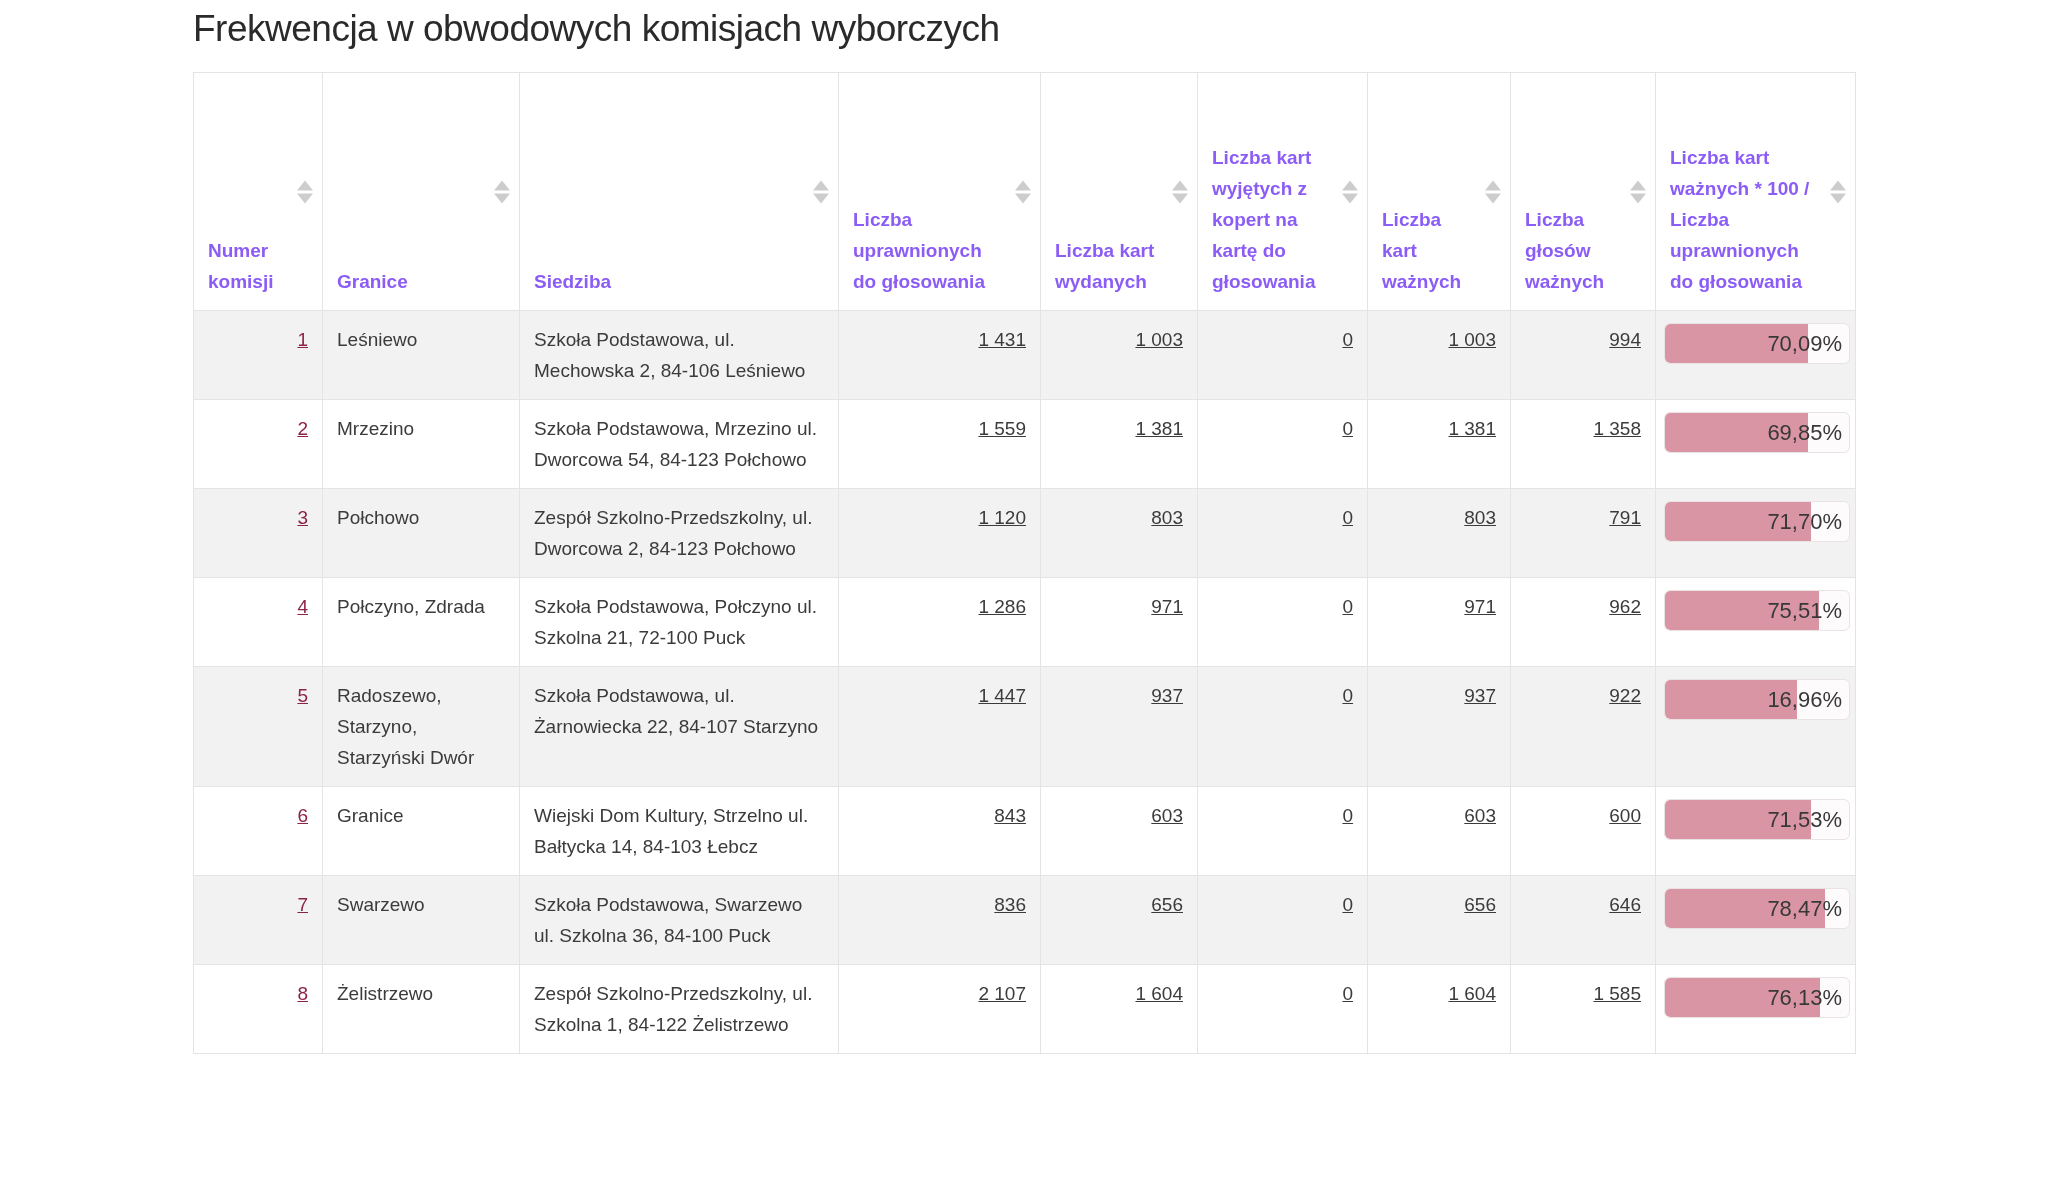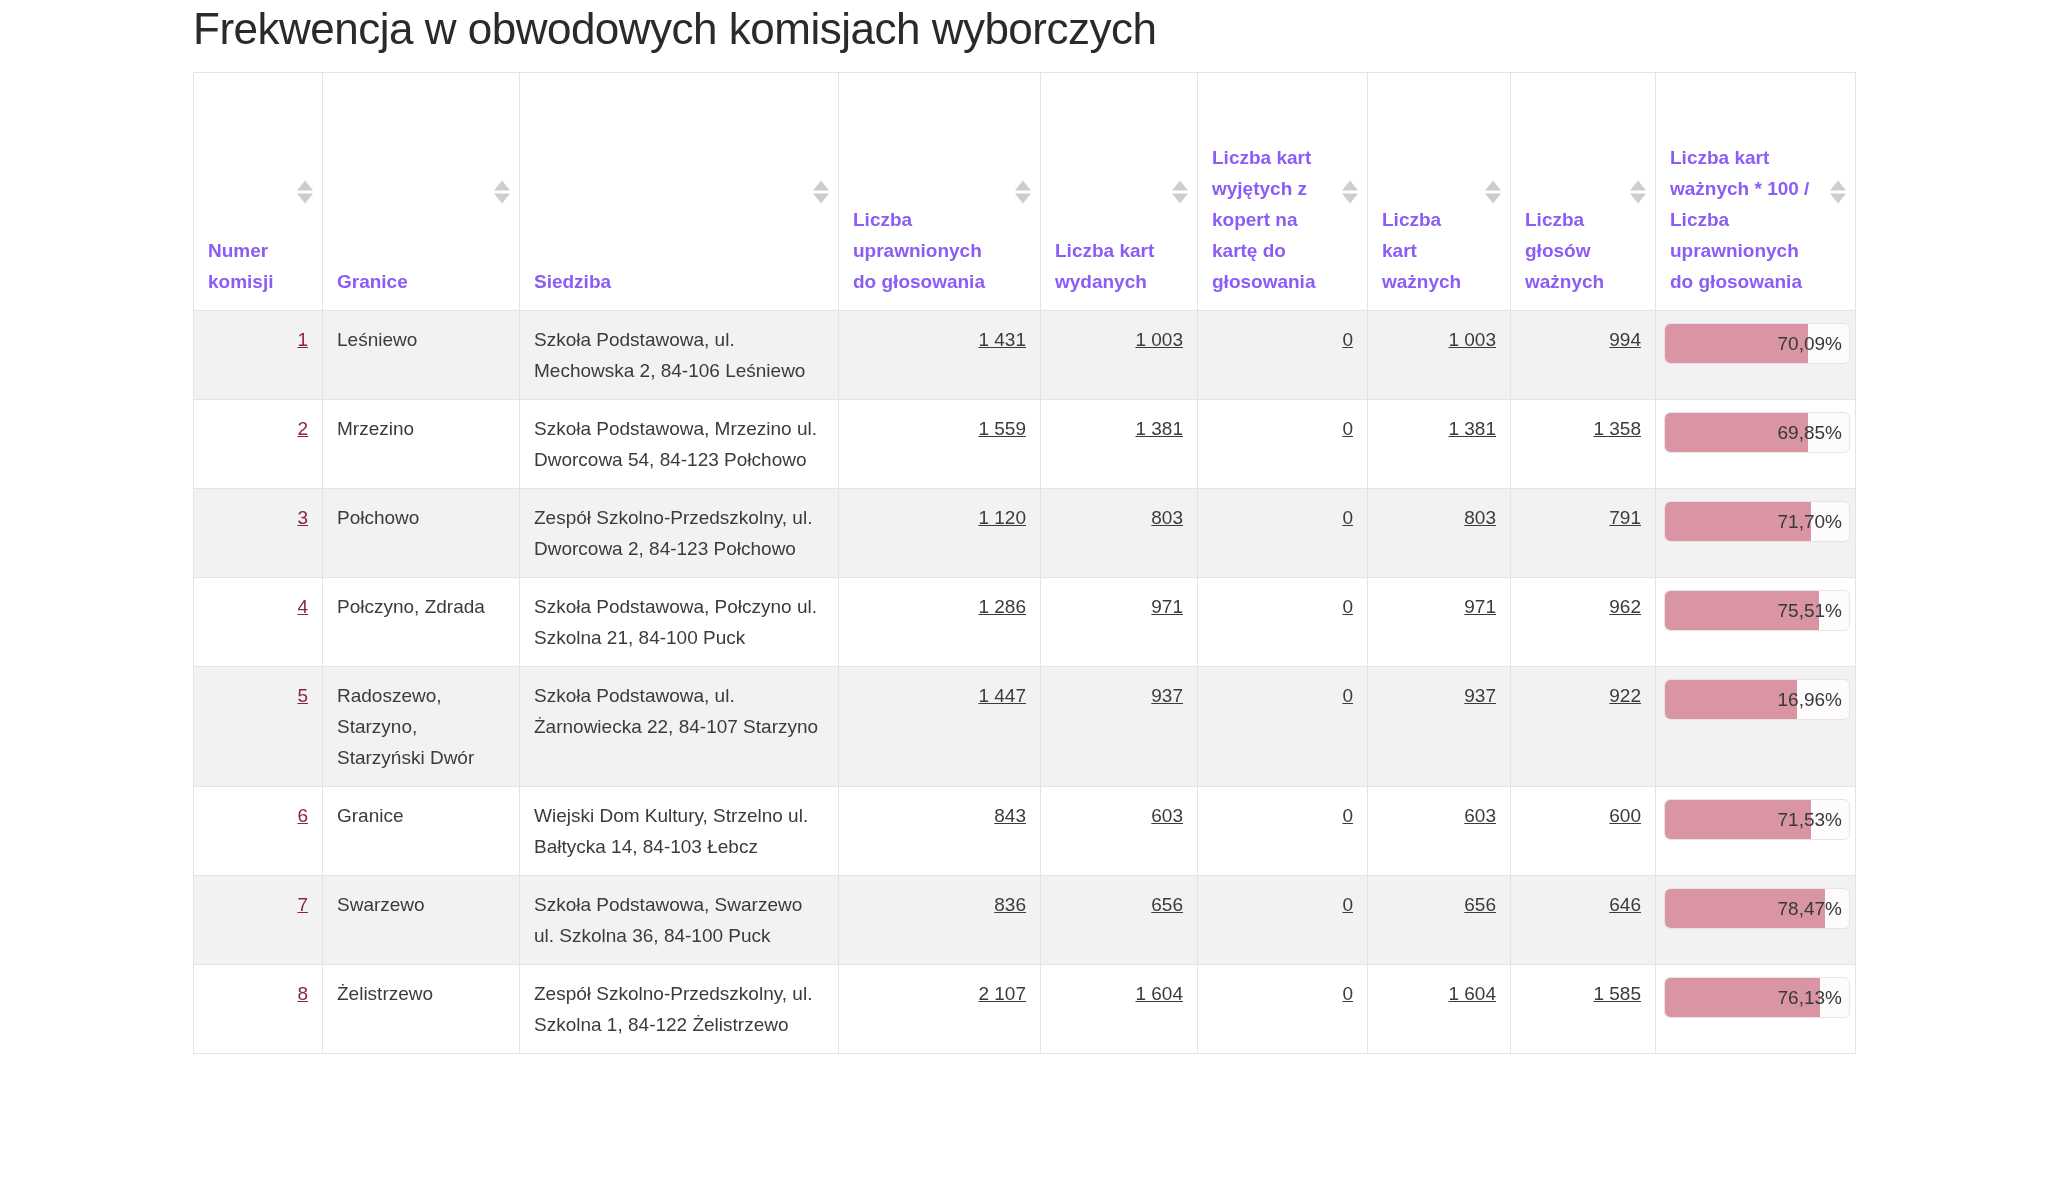--- a/index.html
+++ b/index.html
@@ -14,7 +14,7 @@
   .page { padding-left: 193px; padding-top: 2px; }
   h1.page-title {
     margin: 0 0 17px 0;
-    font-size: 44px;
+    font-size: 37px;
     font-weight: 400;
     line-height: 53px;
     color: #2a2a2a;

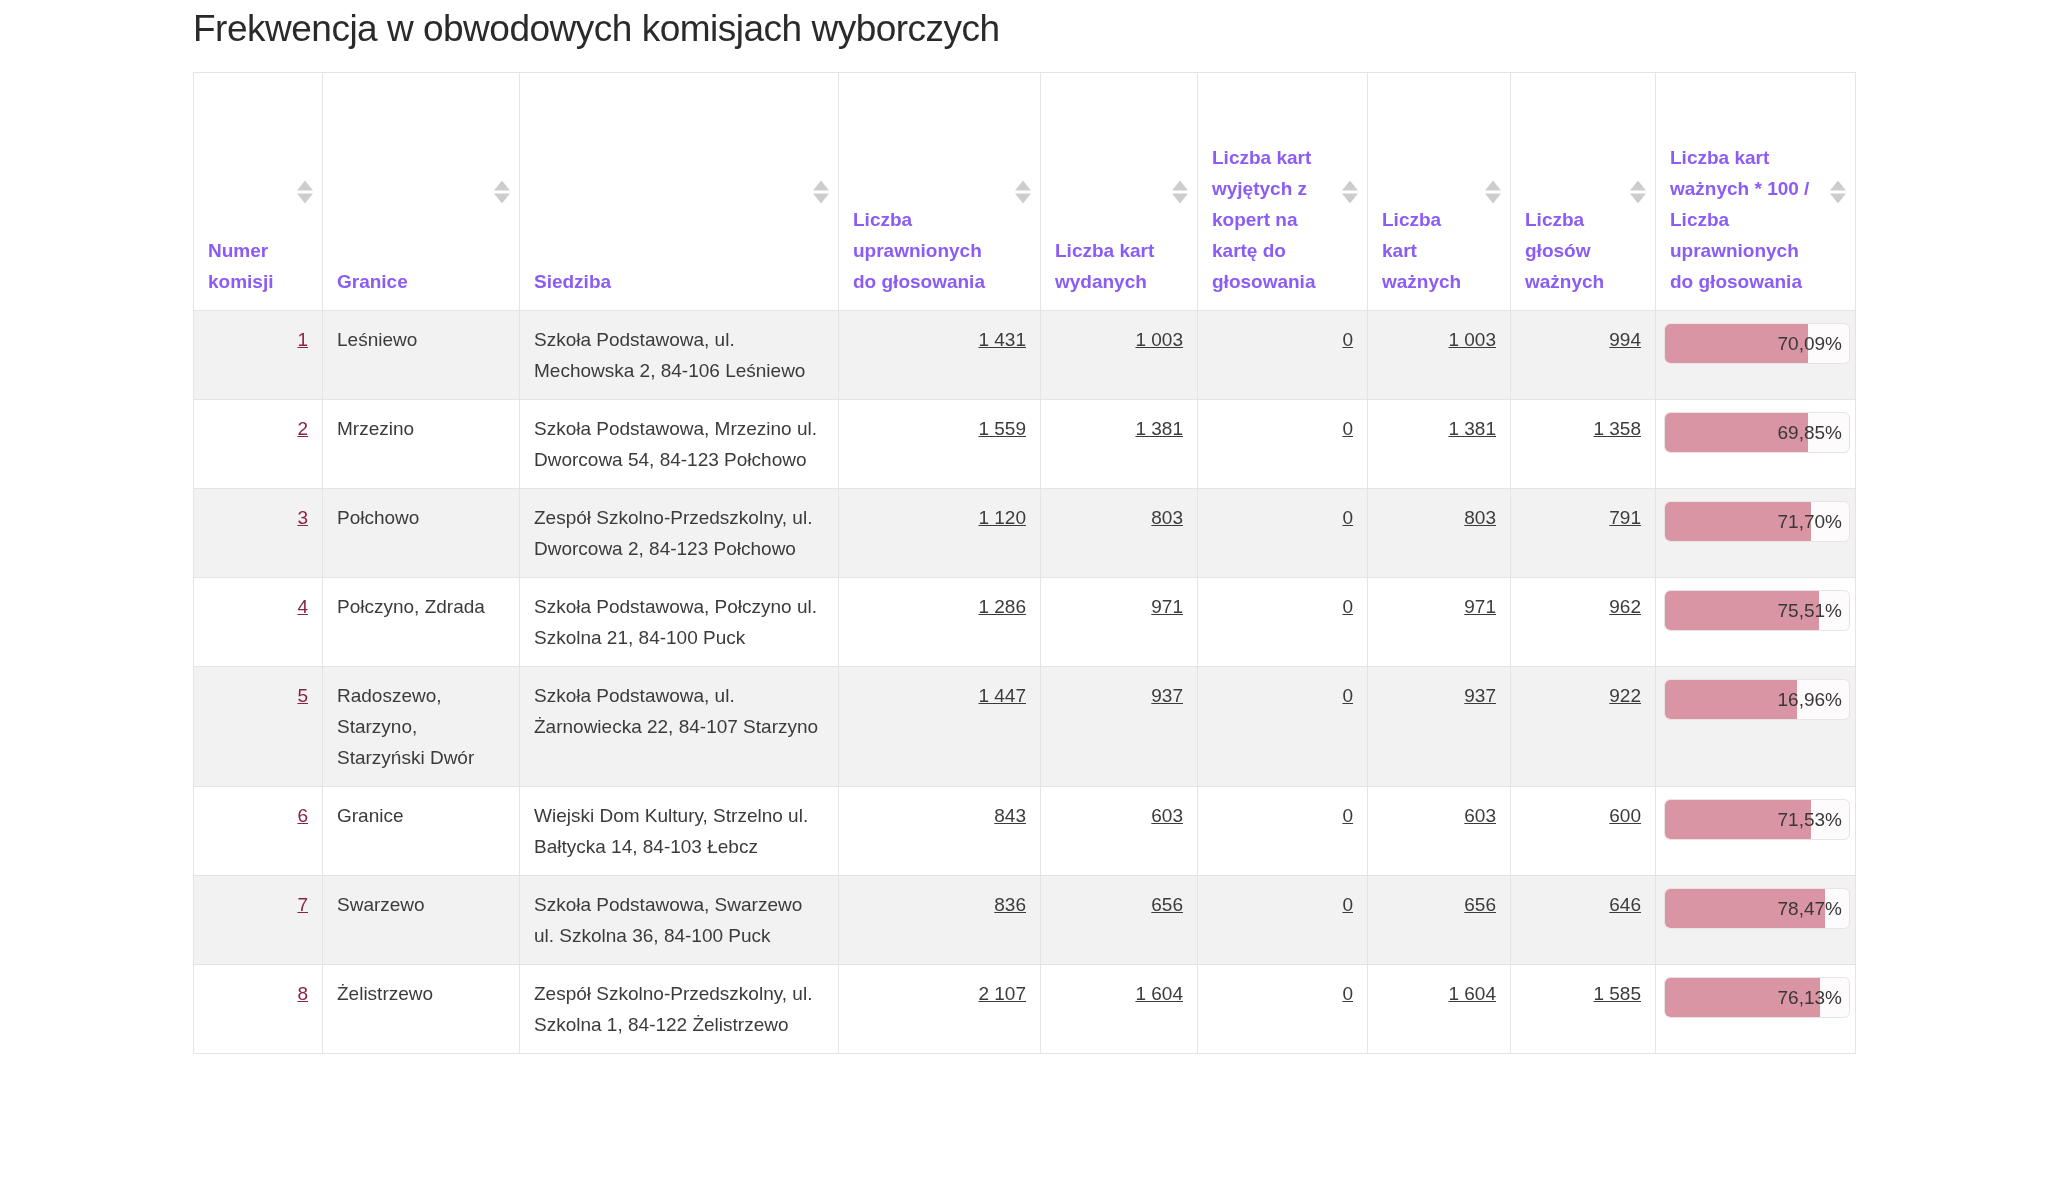--- a/index.html
+++ b/index.html
@@ -88,7 +88,7 @@
     position: absolute;
     right: 7px; top: 0;
     line-height: 39px;
-    font-size: 19px;
+    font-size: 22px;
     color: #383838;
   }
   

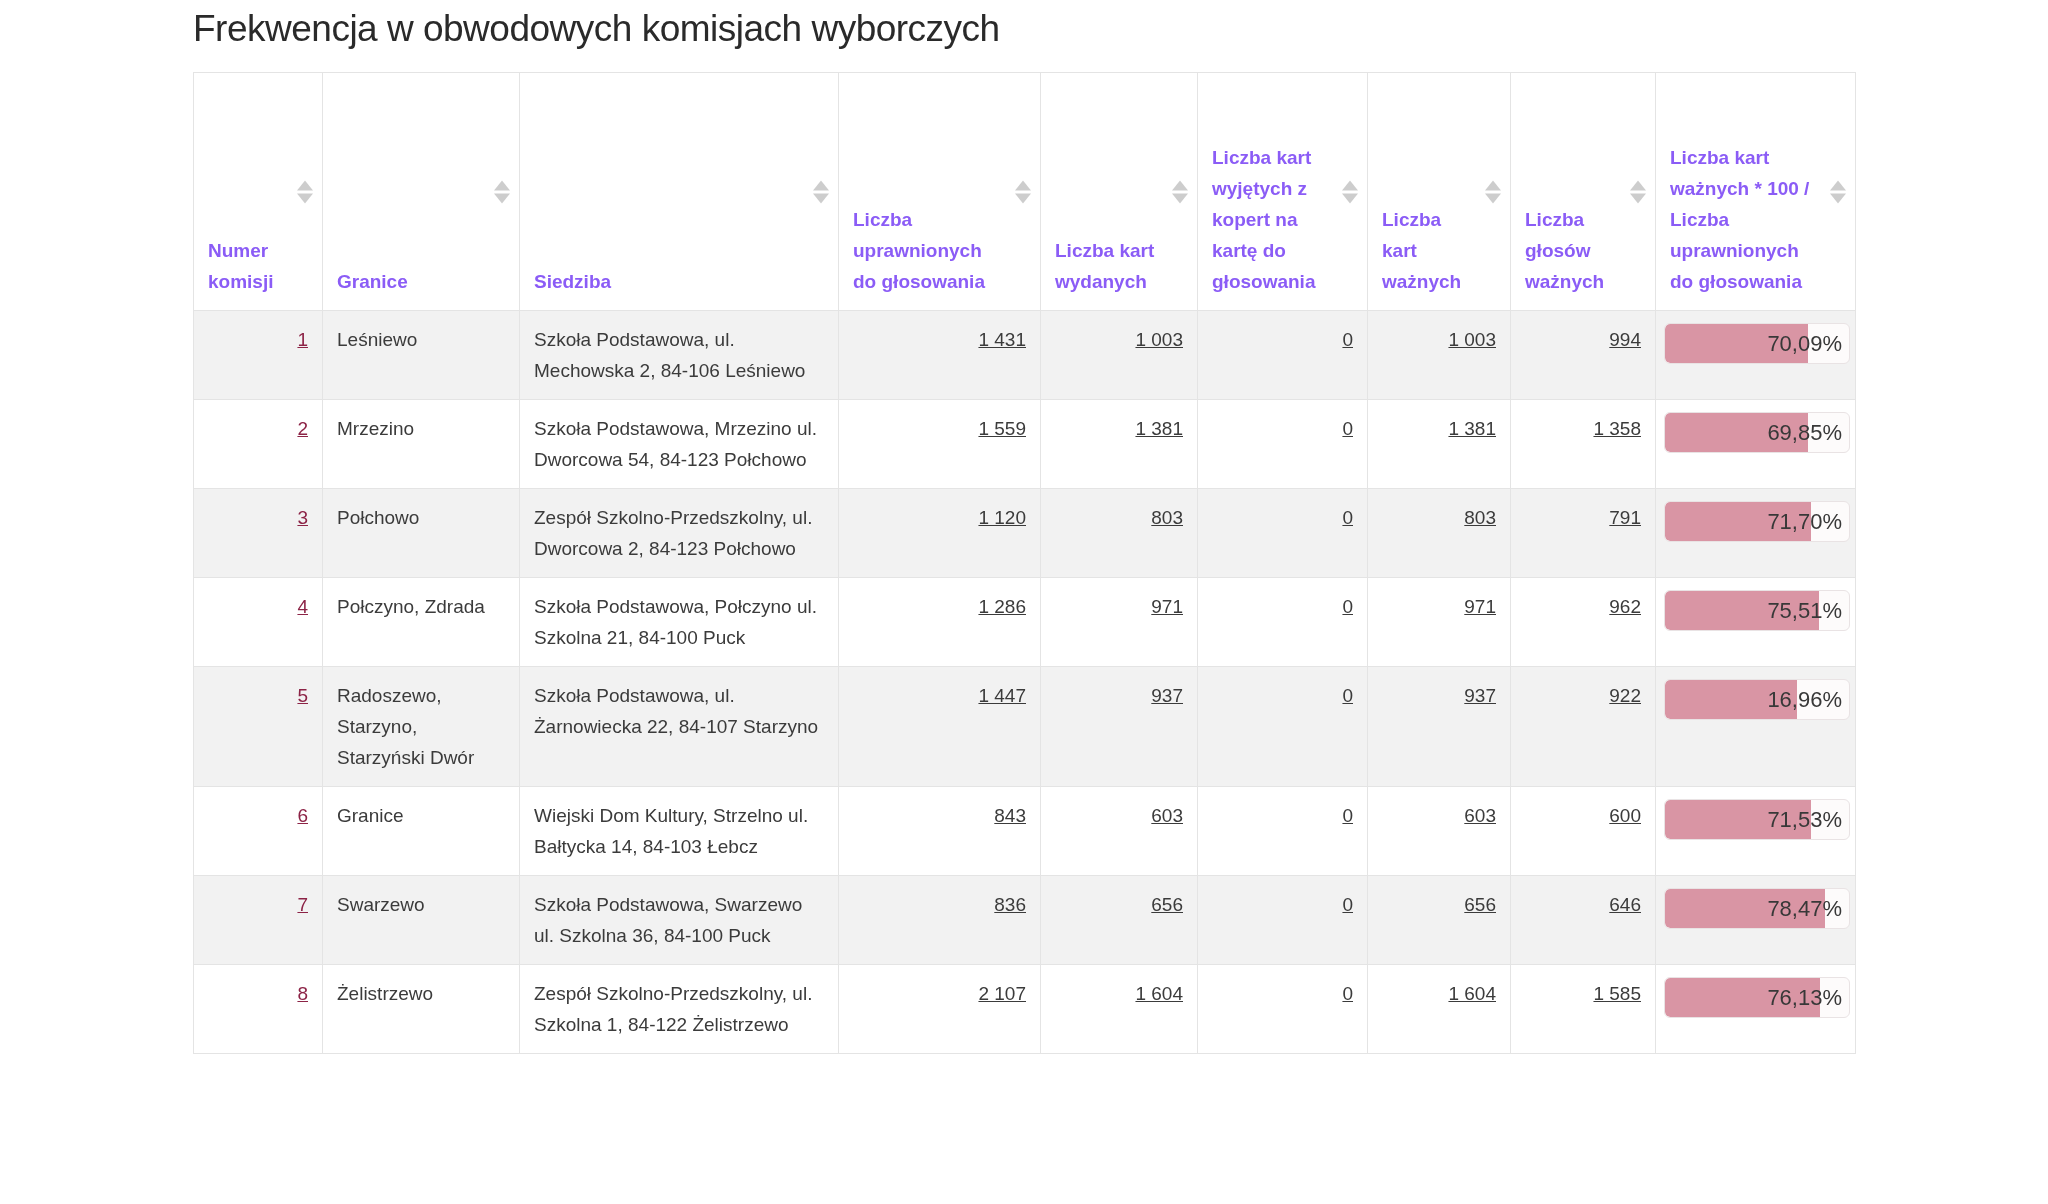--- a/index.html
+++ b/index.html
@@ -250,7 +250,7 @@
       <a href="#">4</a>
     </td>
     <td>Połczyno, Zdrada</td>
-    <td>Szkoła Podstawowa, Połczyno ul. Szkolna 21, 84-100 Puck</td>
+    <td>Szkoła Podstawowa, Połczyno ul. Szkolna 21, 72-100 Puck</td>
     <td class="cell-num">1 286</td>
     <td class="cell-num">971</td>
     <td class="cell-num">0</td>

